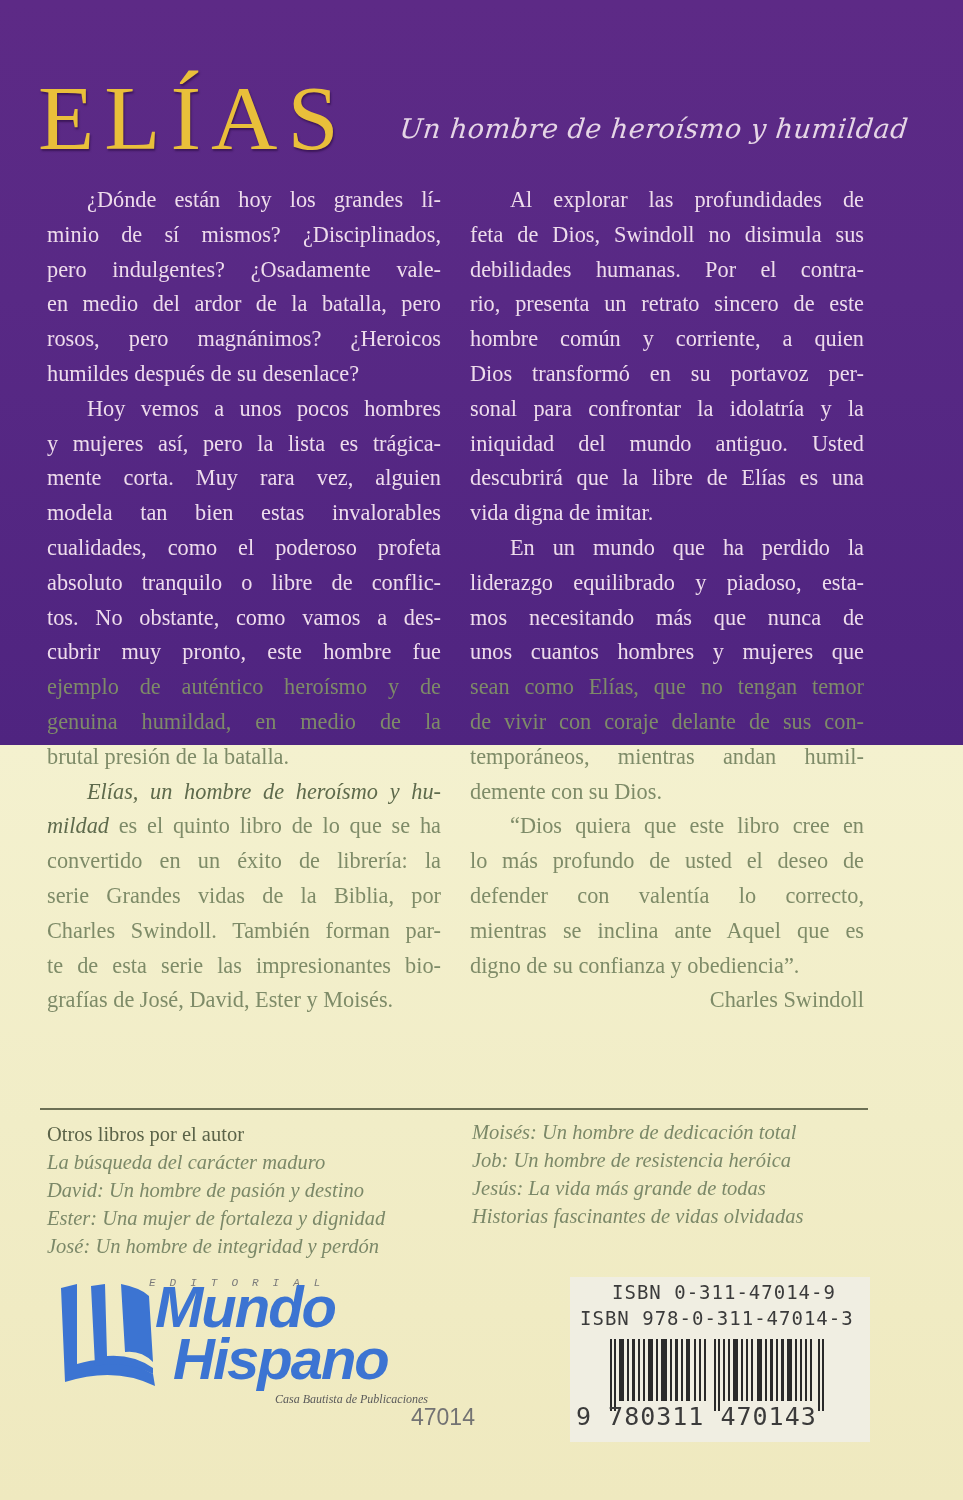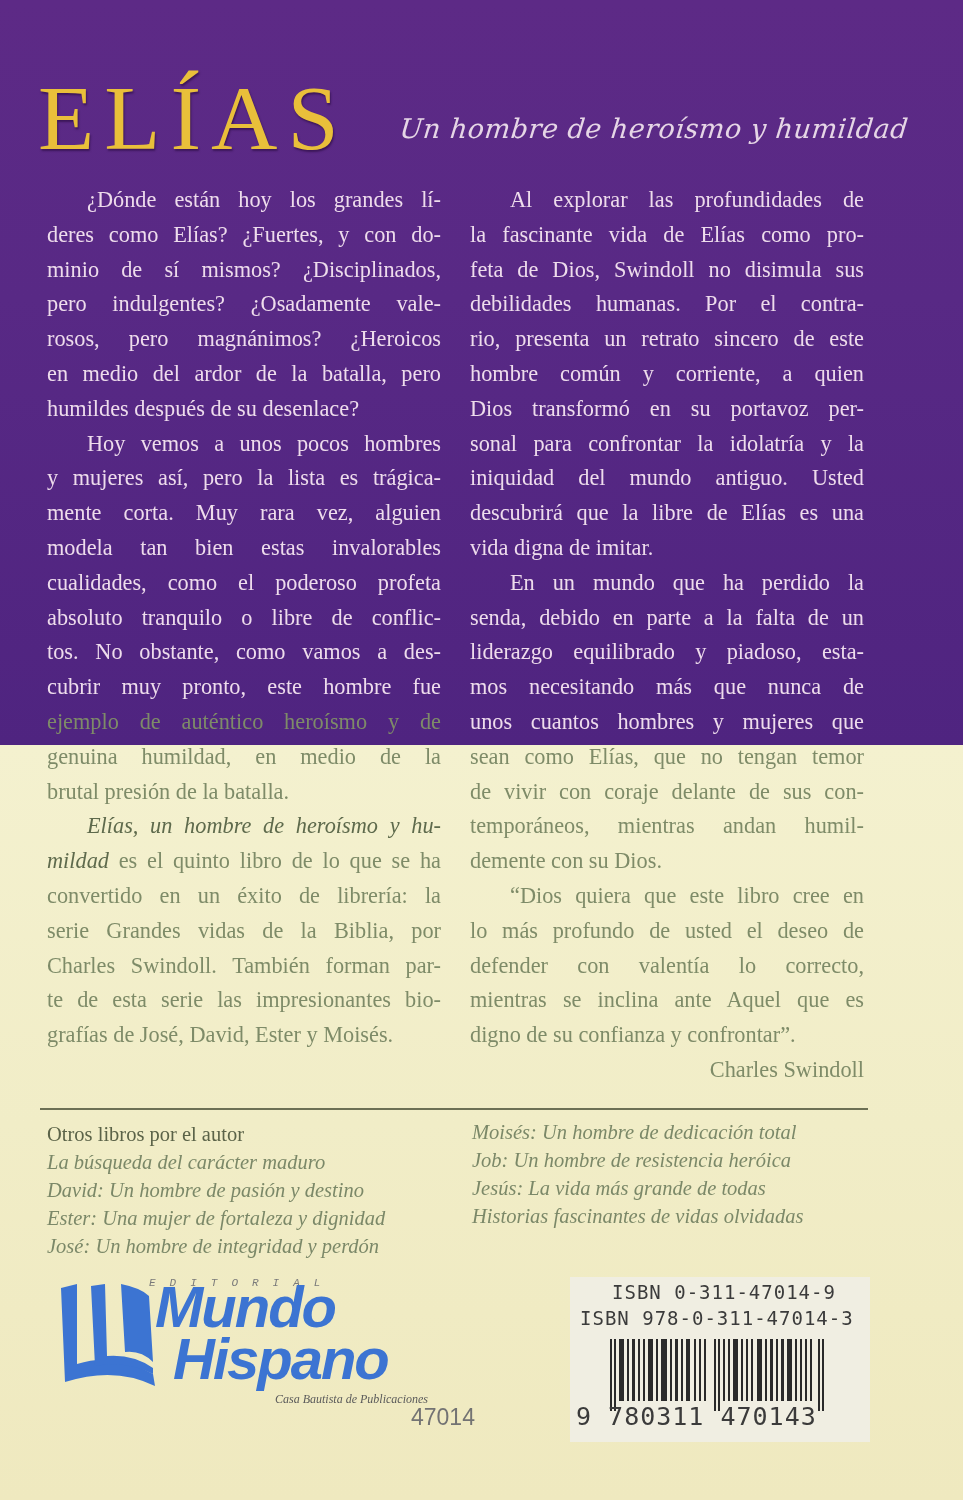--- a/index.html
+++ b/index.html
@@ -104,7 +104,6 @@
 <div class="col col-left">
   <div class="purple-text">
     <span class="line indent">¿Dónde están hoy los grandes lí-</span>
-    <span class="line">deres como Elías? ¿Fuertes, y con do-</span>
     <span class="line">minio de sí mismos? ¿Disciplinados,</span>
     <span class="line">pero indulgentes? ¿Osadamente vale-</span>
     <span class="line">rosos, pero magnánimos? ¿Heroicos</span>

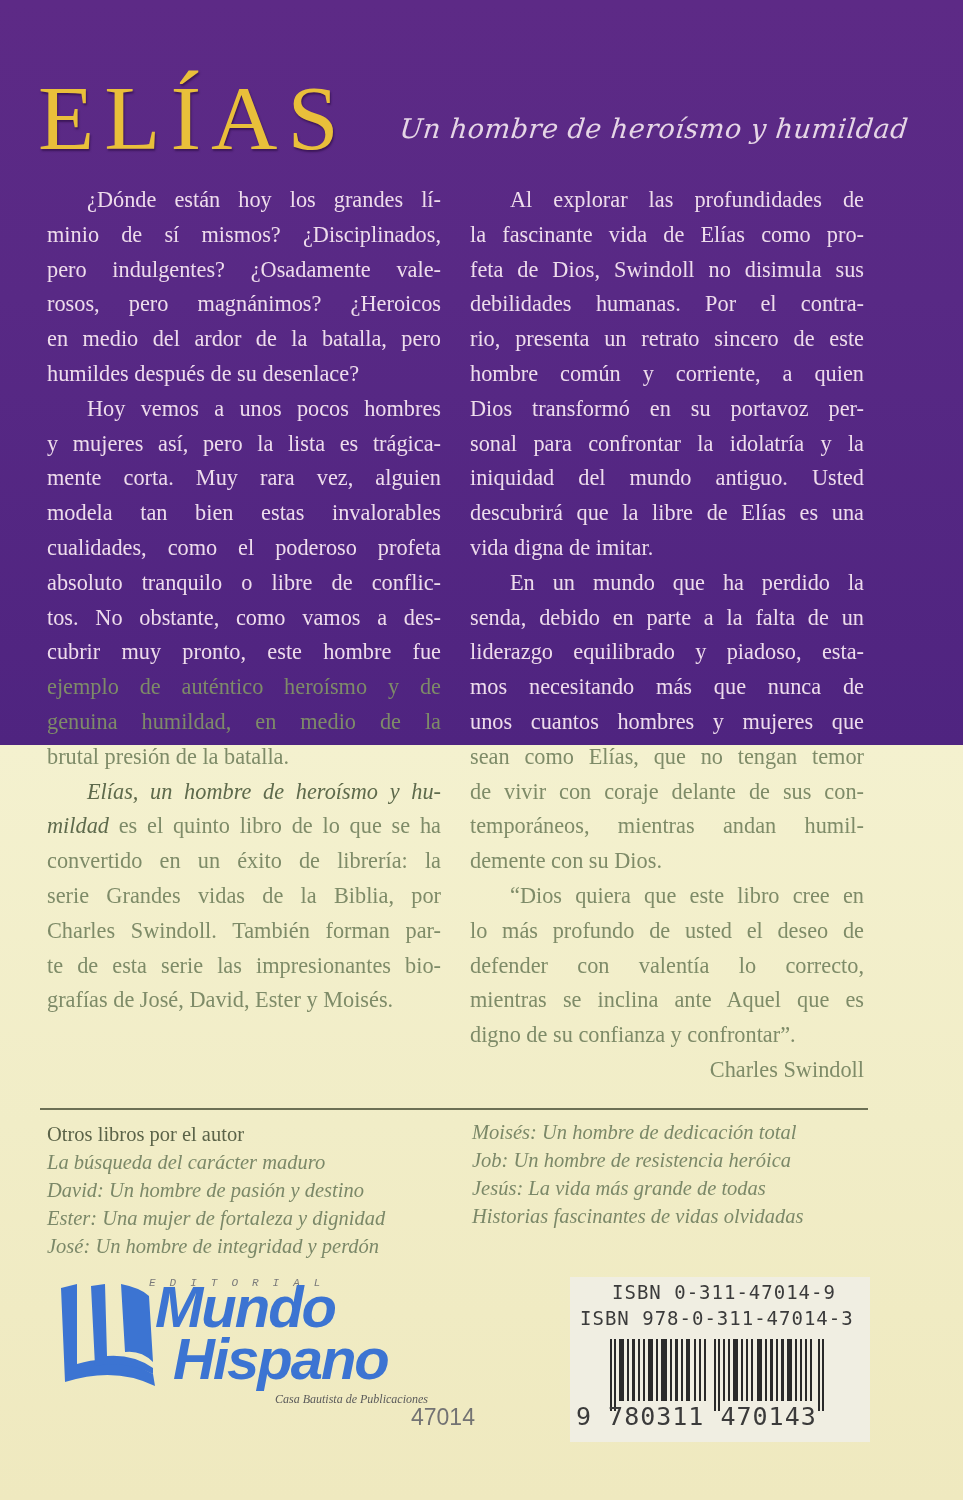--- a/index.html
+++ b/index.html
@@ -139,7 +139,6 @@
 <div class="col col-right">
   <div class="purple-text">
     <span class="line indent">Al explorar las profundidades de</span>
-    <span class="line">la fascinante vida de Elías como pro-</span>
     <span class="line">feta de Dios, Swindoll no disimula sus</span>
     <span class="line">debilidades humanas. Por el contra-</span>
     <span class="line">rio, presenta un retrato sincero de este</span>

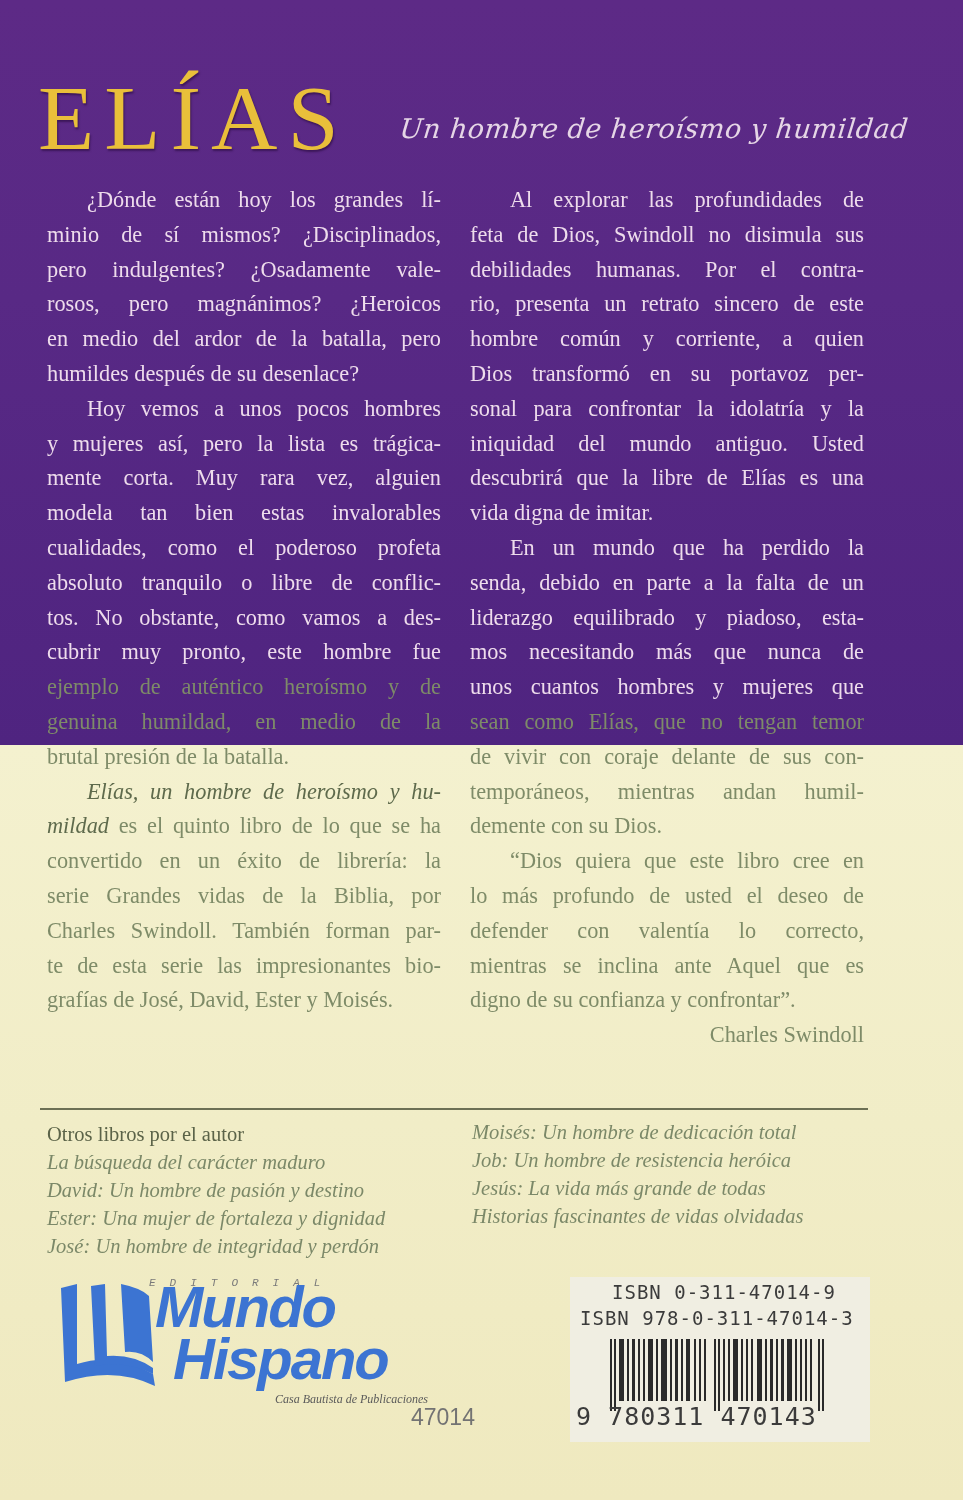--- a/index.html
+++ b/index.html
@@ -106,8 +106,8 @@
     <span class="line indent">¿Dónde están hoy los grandes lí-</span>
     <span class="line">minio de sí mismos? ¿Disciplinados,</span>
     <span class="line">pero indulgentes? ¿Osadamente vale-</span>
+    <span class="line">en medio del ardor de la batalla, pero</span>
     <span class="line">rosos, pero magnánimos? ¿Heroicos</span>
-    <span class="line">en medio del ardor de la batalla, pero</span>
     <span class="line last">humildes después de su desenlace?</span>
   </div>
   <div class="purple-text">

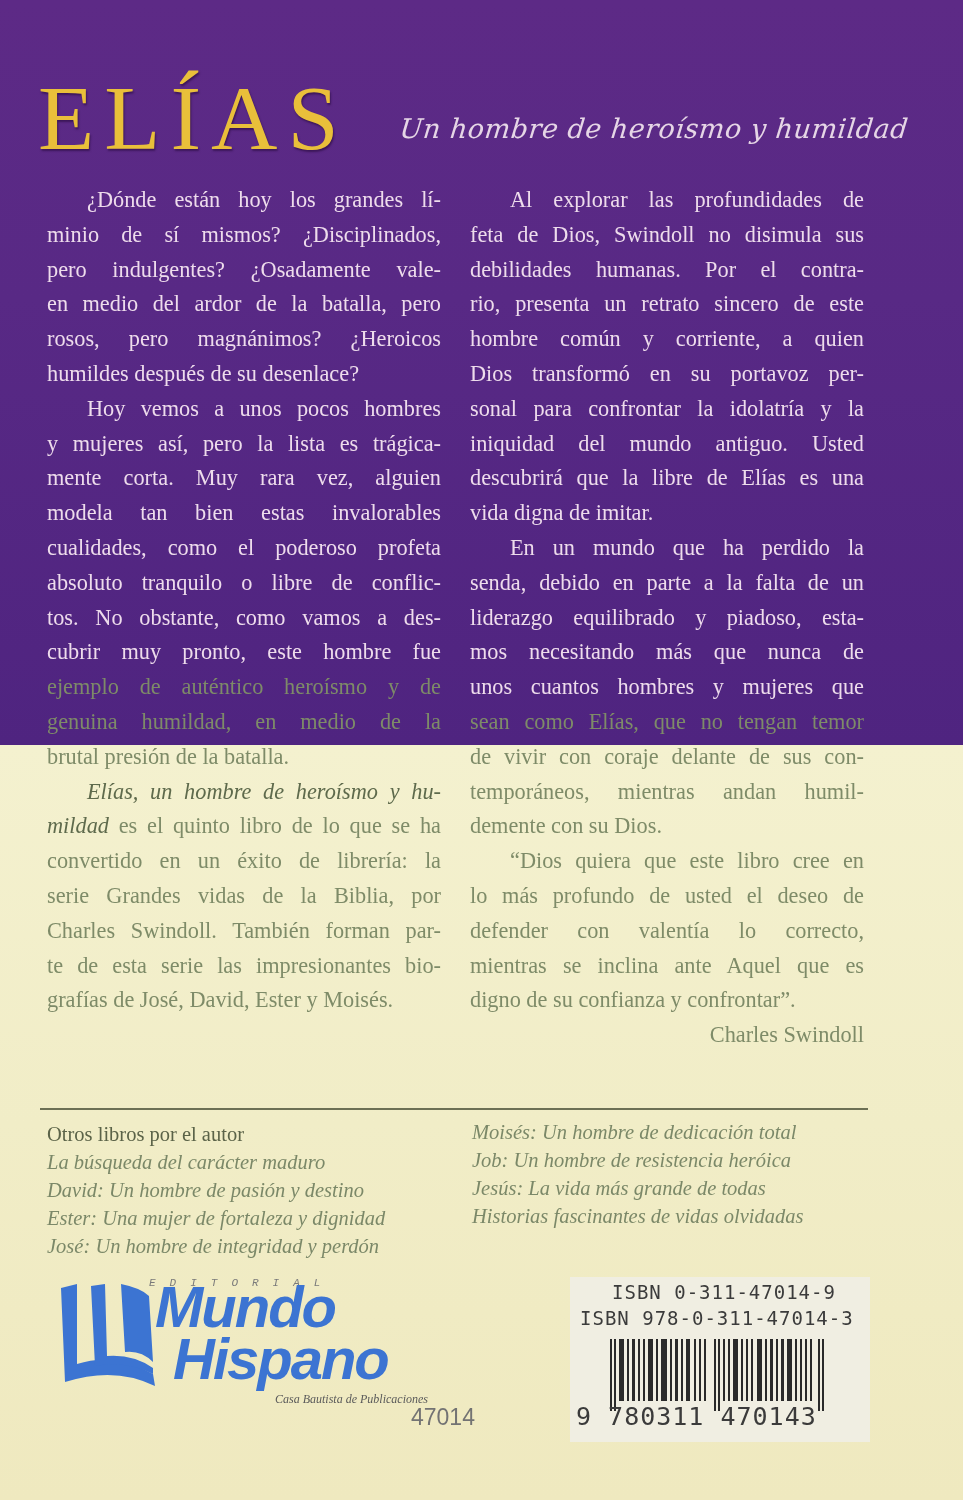--- a/index.html
+++ b/index.html
@@ -151,7 +151,6 @@
   </div>
   <div class="purple-text">
     <span class="line indent">En un mundo que ha perdido la</span>
-    <span class="line">senda, debido en parte a la falta de un</span>
     <span class="line">liderazgo equilibrado y piadoso, esta-</span>
     <span class="line">mos necesitando más que nunca de</span>
     <span class="line">unos cuantos hombres y mujeres que</span>

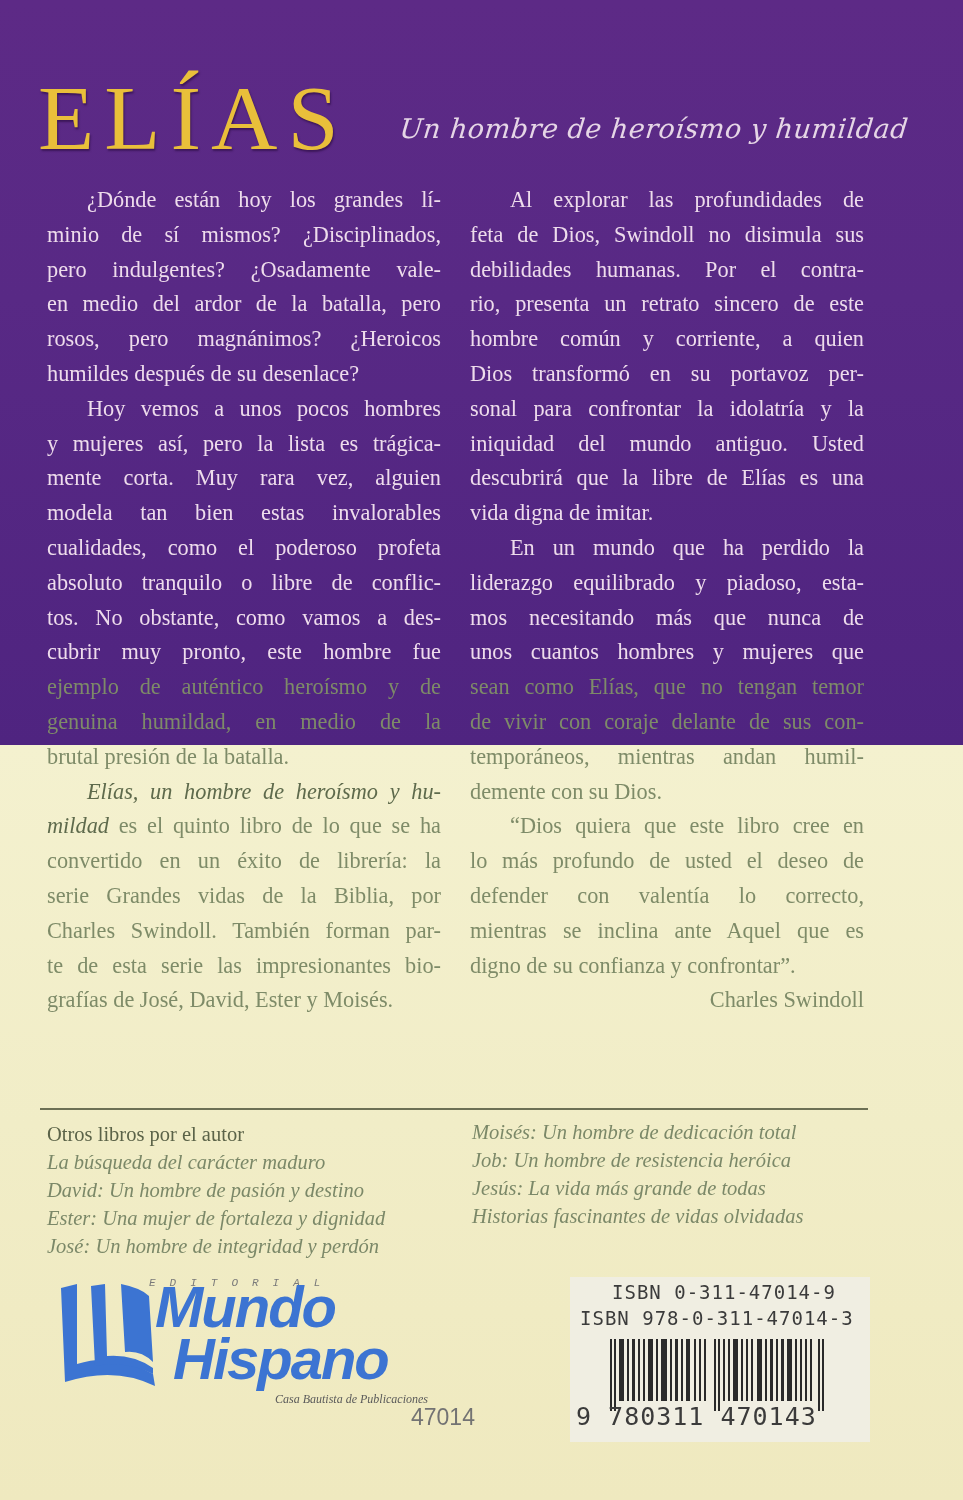--- a/index.html
+++ b/index.html
@@ -166,7 +166,7 @@
     <span class="line">lo más profundo de usted el deseo de</span>
     <span class="line">defender con valentía lo correcto,</span>
     <span class="line">mientras se inclina ante Aquel que es</span>
-    <span class="line last">digno de su confianza y confrontar”.</span>
+    <span class="line last">digno de su confianza y obediencia”.</span>
     <span class="line right">Charles Swindoll</span>
   </div>
 </div>

